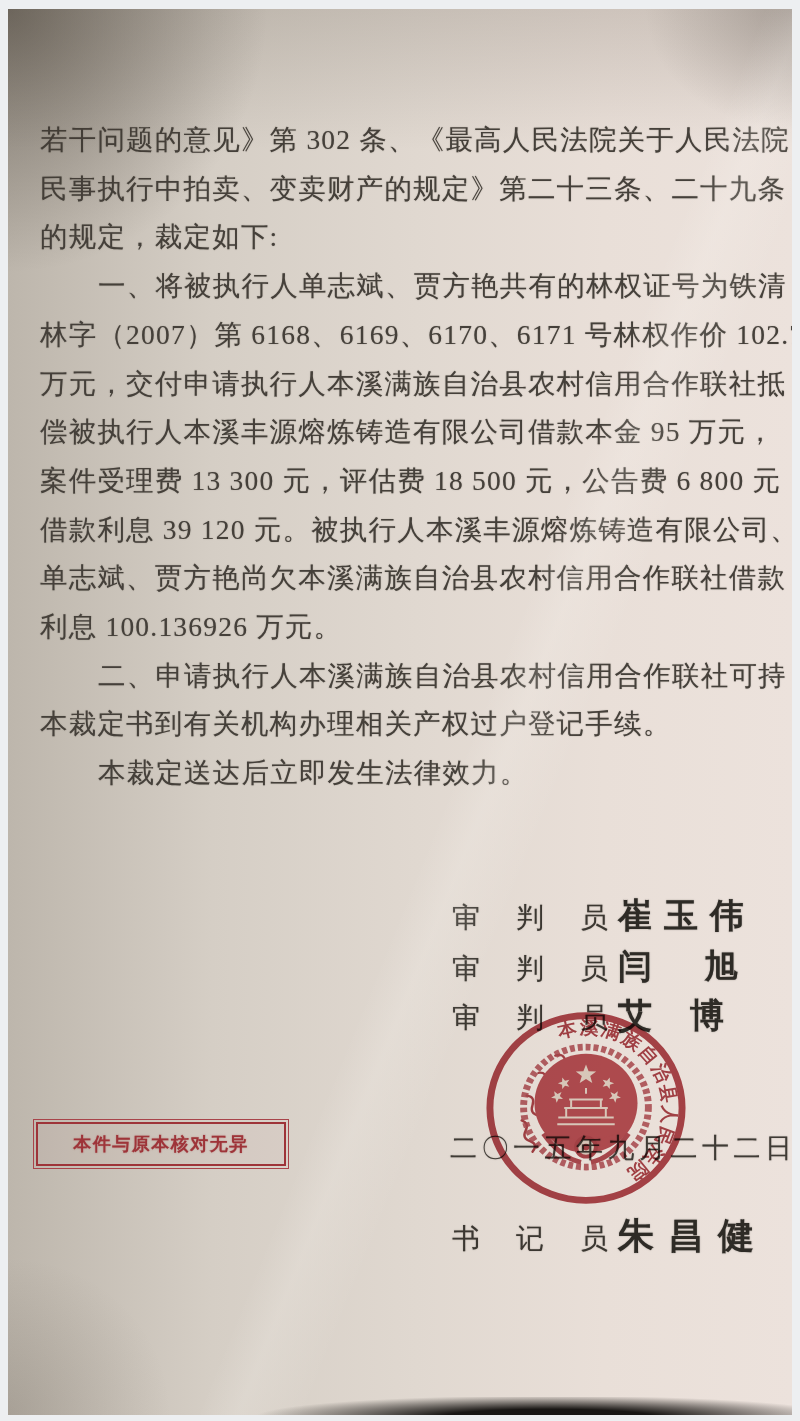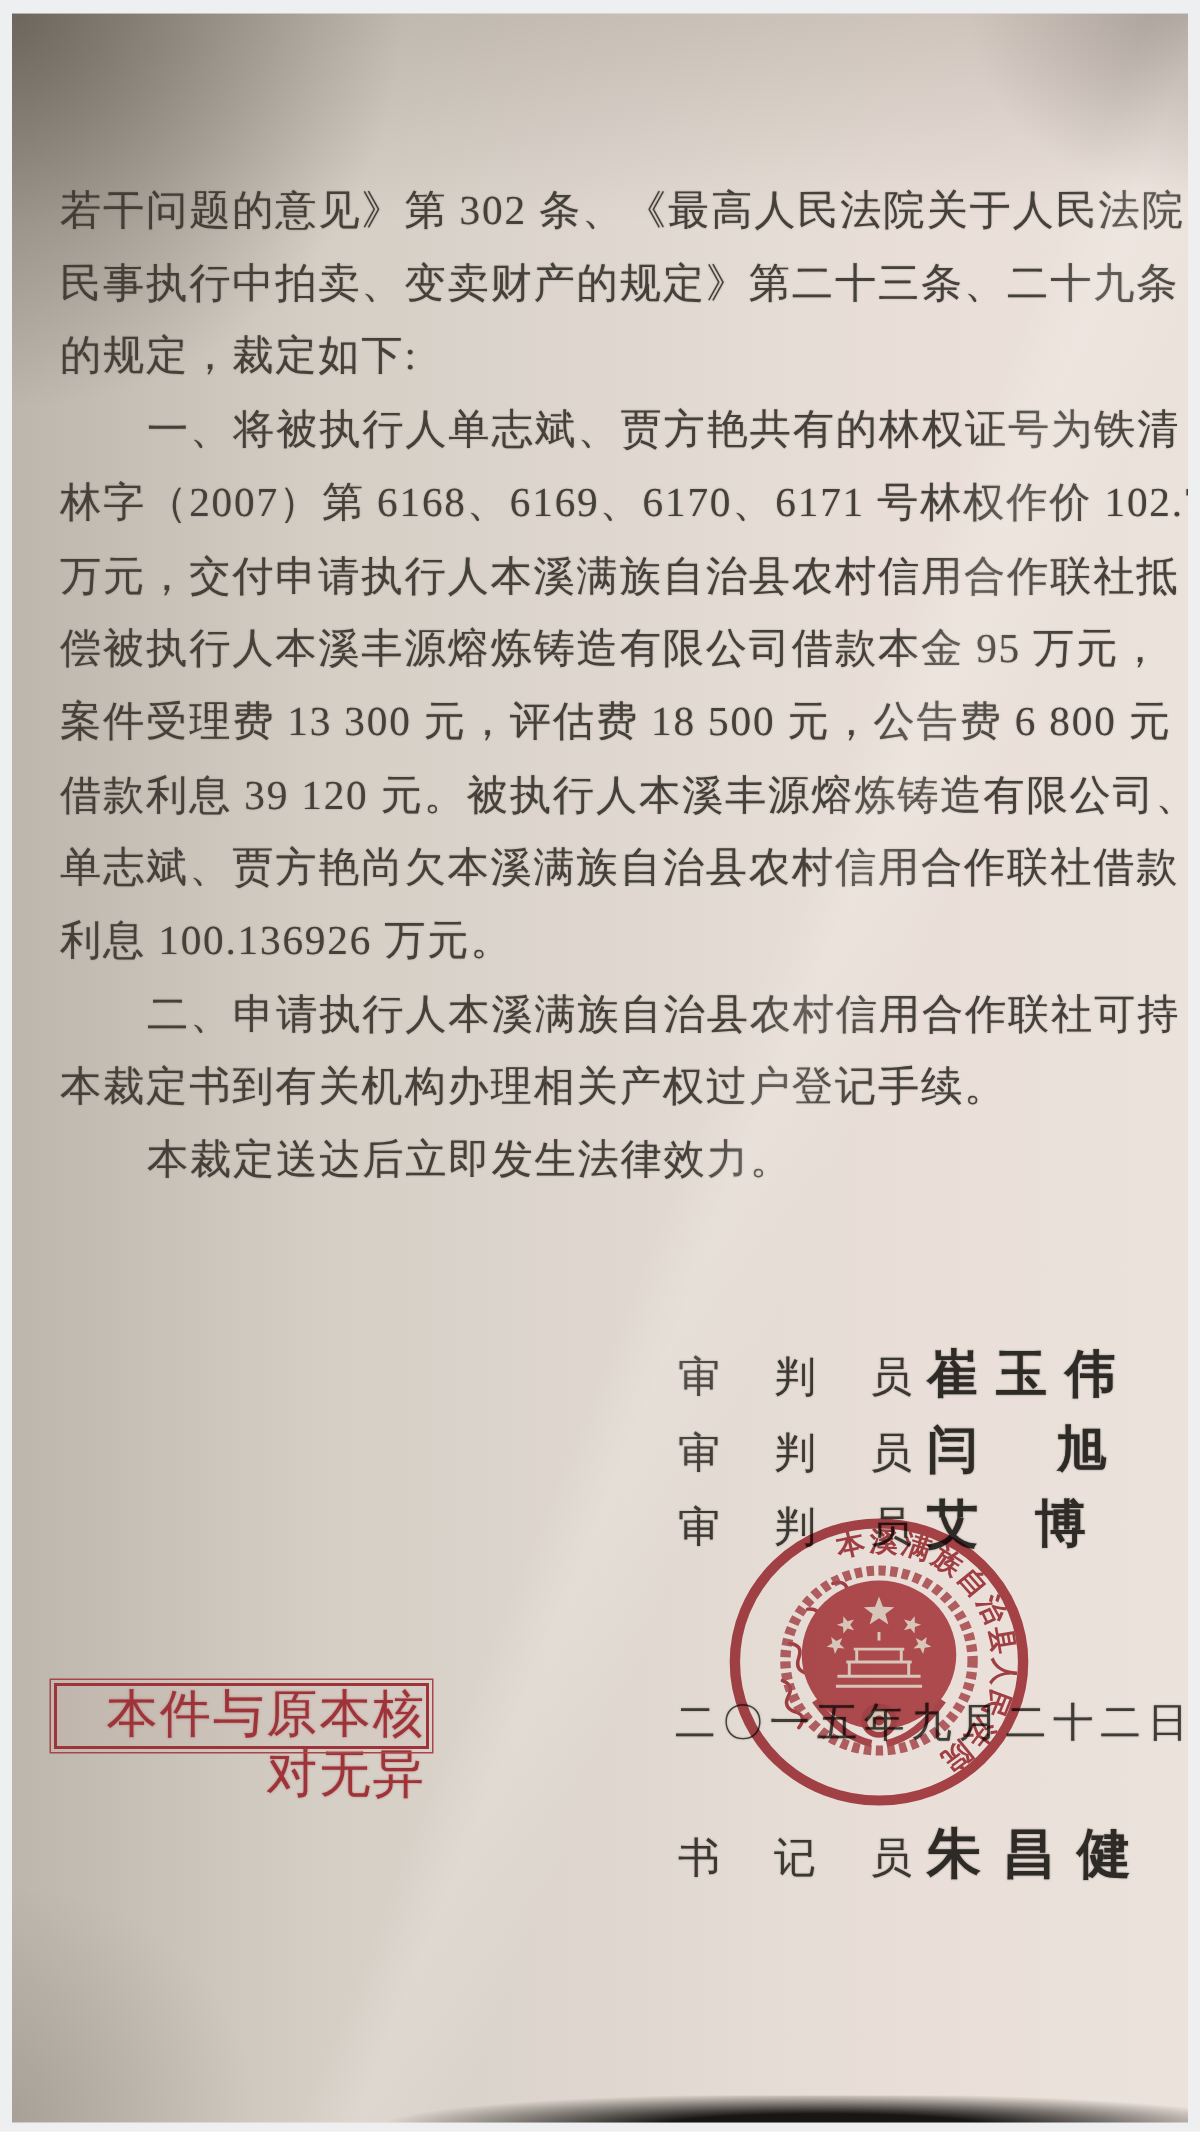--- a/index.html
+++ b/index.html
@@ -61,9 +61,9 @@
   
   .verify{
     position:absolute;left:28px;top:1113px;z-index:2;
-    width:246px;height:40px;line-height:40px;text-align:right;
+    width:246px;height:40px;line-height:40px;text-align:center;
     border:2.5px solid #9e3439;outline:1.5px solid #a8444a;outline-offset:2px;
-    color:#9e3439;font-size:34px;font-weight:400;letter-spacing:1.5px;
+    color:#9e3439;font-size:18px;font-weight:700;letter-spacing:1.5px;
     text-shadow:0 0 1.5px rgba(158,52,57,.55);
     background:rgba(190,90,95,.04);
   }

